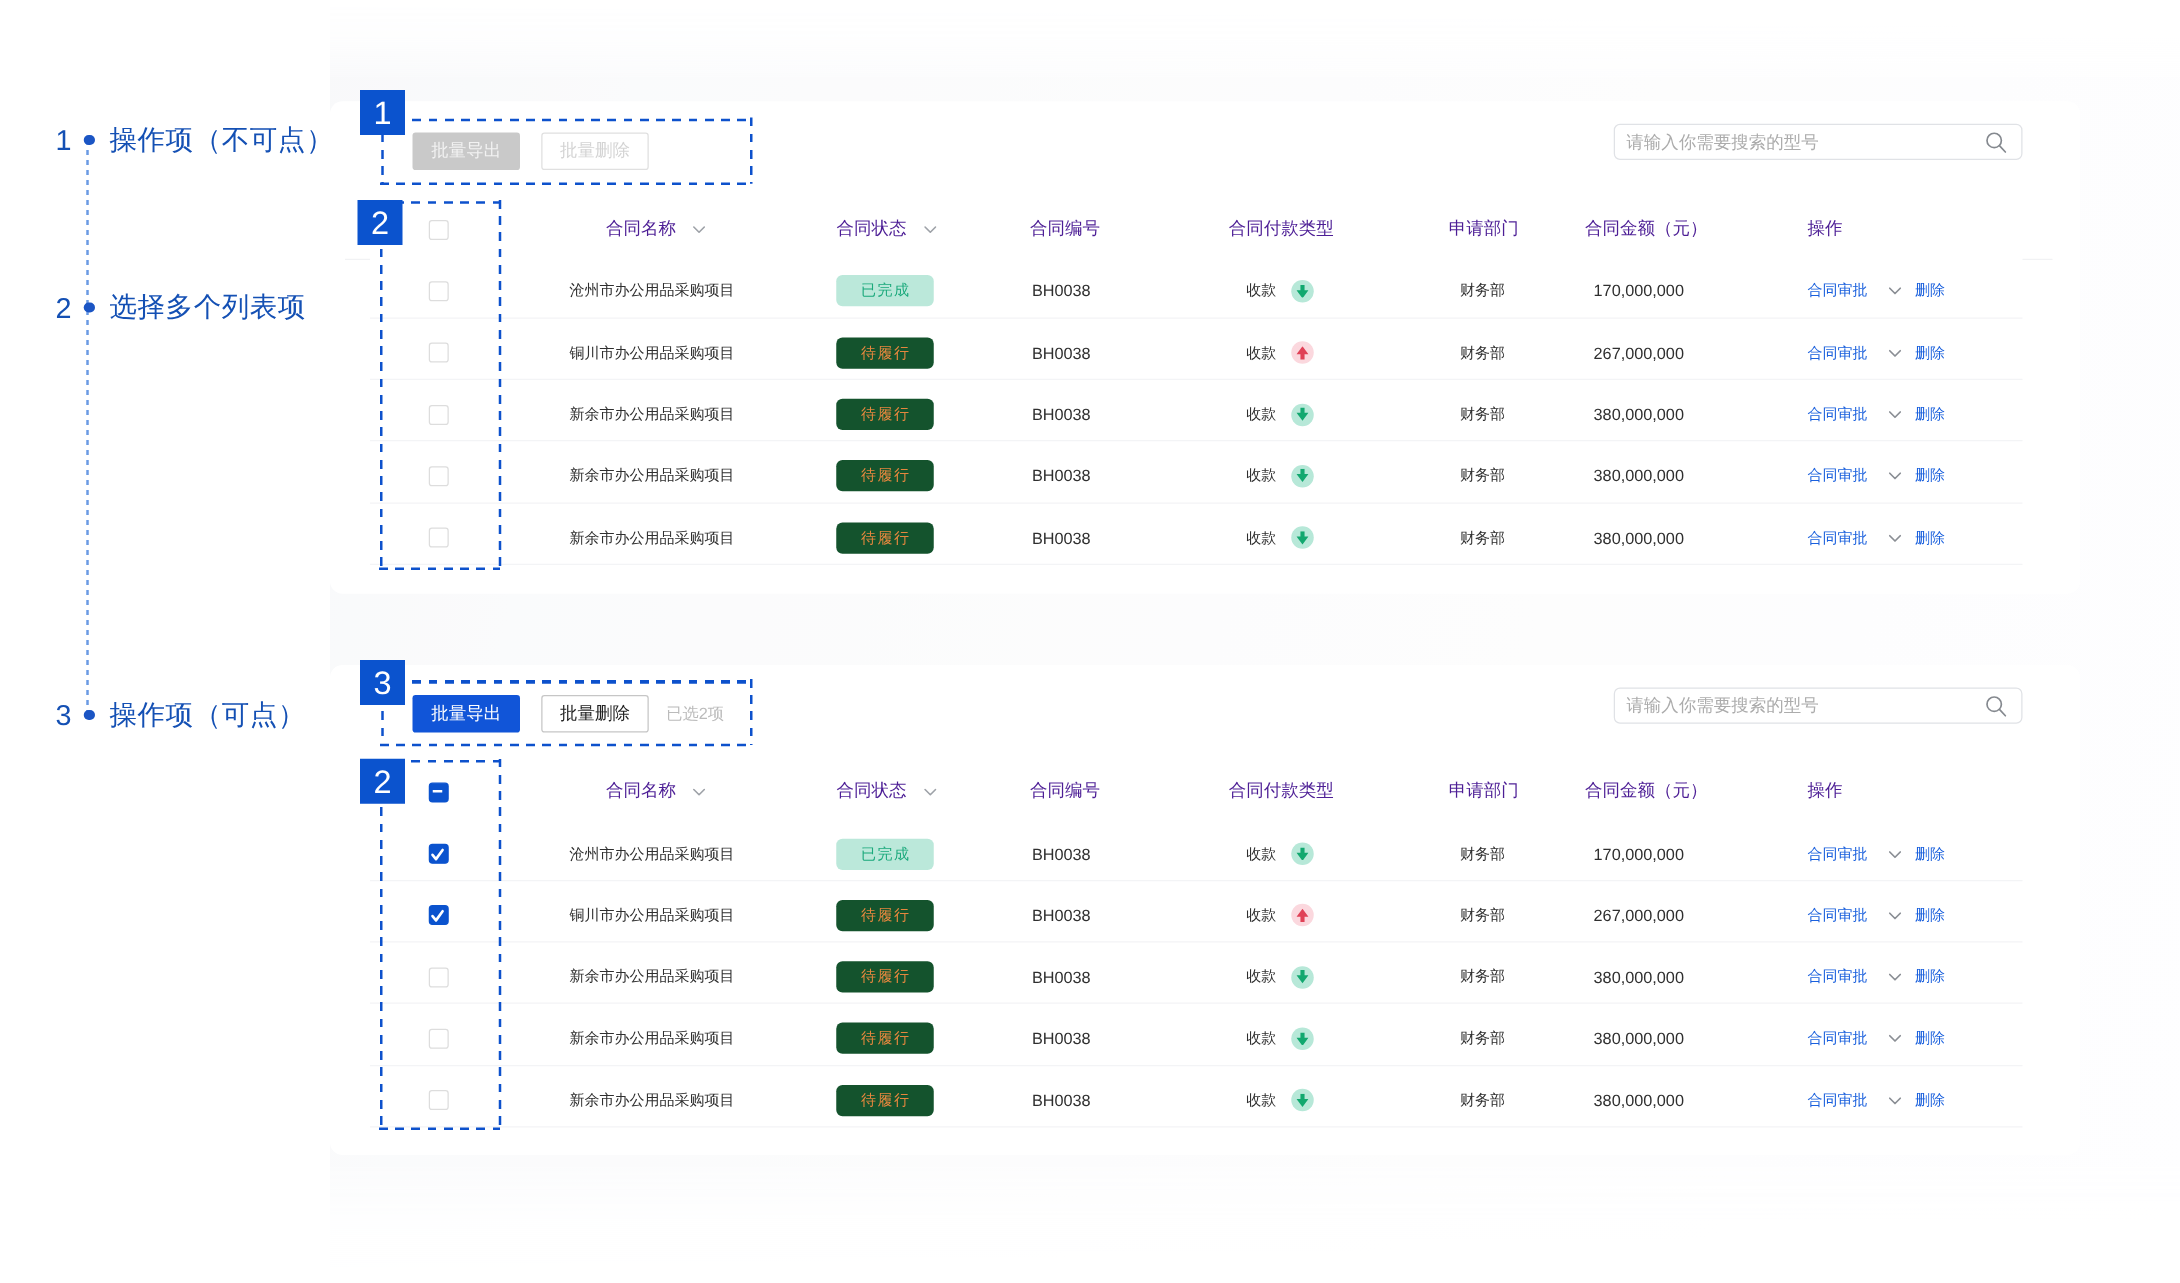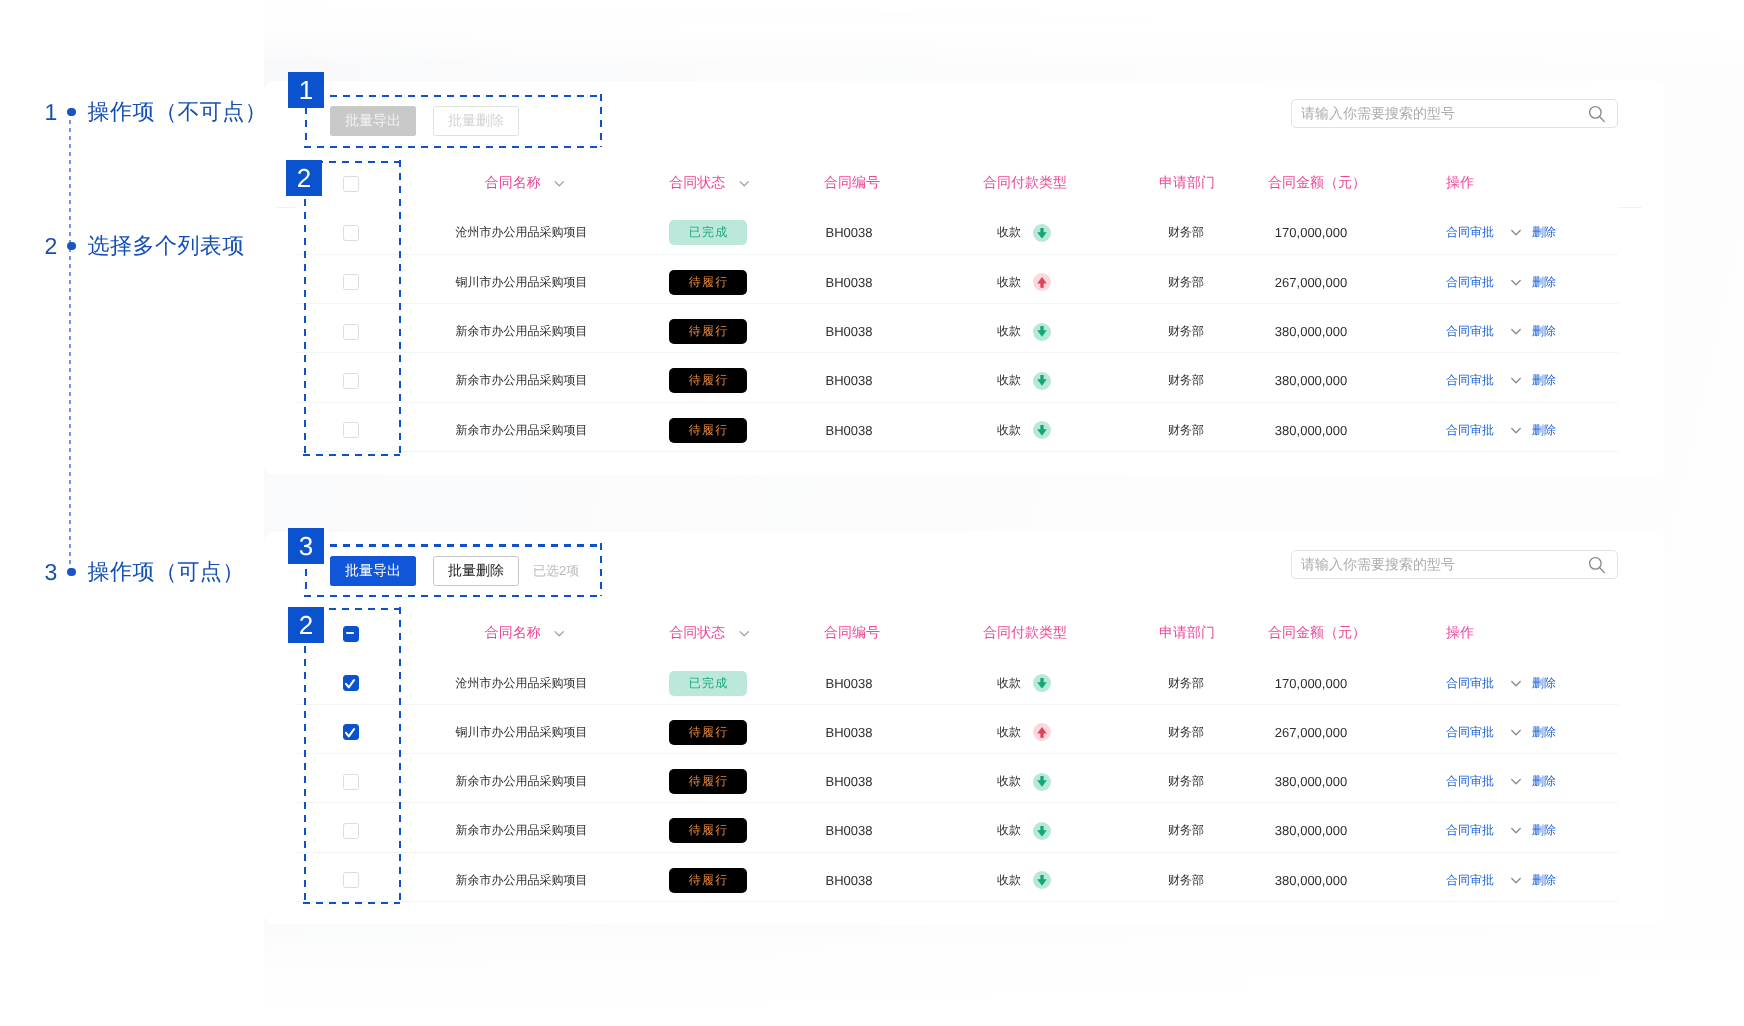--- a/index.html
+++ b/index.html
@@ -68,7 +68,7 @@
   .trow::after{content:"";position:absolute;left:296px;width:1322px;top:45.35px;height:1px;background:#F3F4F6;}
   .cell{position:absolute;top:0;height:100%;display:flex;align-items:center;}
   .cell.ctr{justify-content:center;transform:translateX(-50%);}
-  .th{font-size:14px;color:#ec4899;letter-spacing:0;white-space:nowrap;align-items:center;}
+  .th{font-size:14px;color:#4c1d95;letter-spacing:0;white-space:nowrap;align-items:center;}
   .td{font-size:13px;color:#2F2F2F;letter-spacing:0;white-space:nowrap;}
   .td.cjk{font-size:12px;}
   .th .caret{margin-left:13.5px;display:flex;align-items:center;}

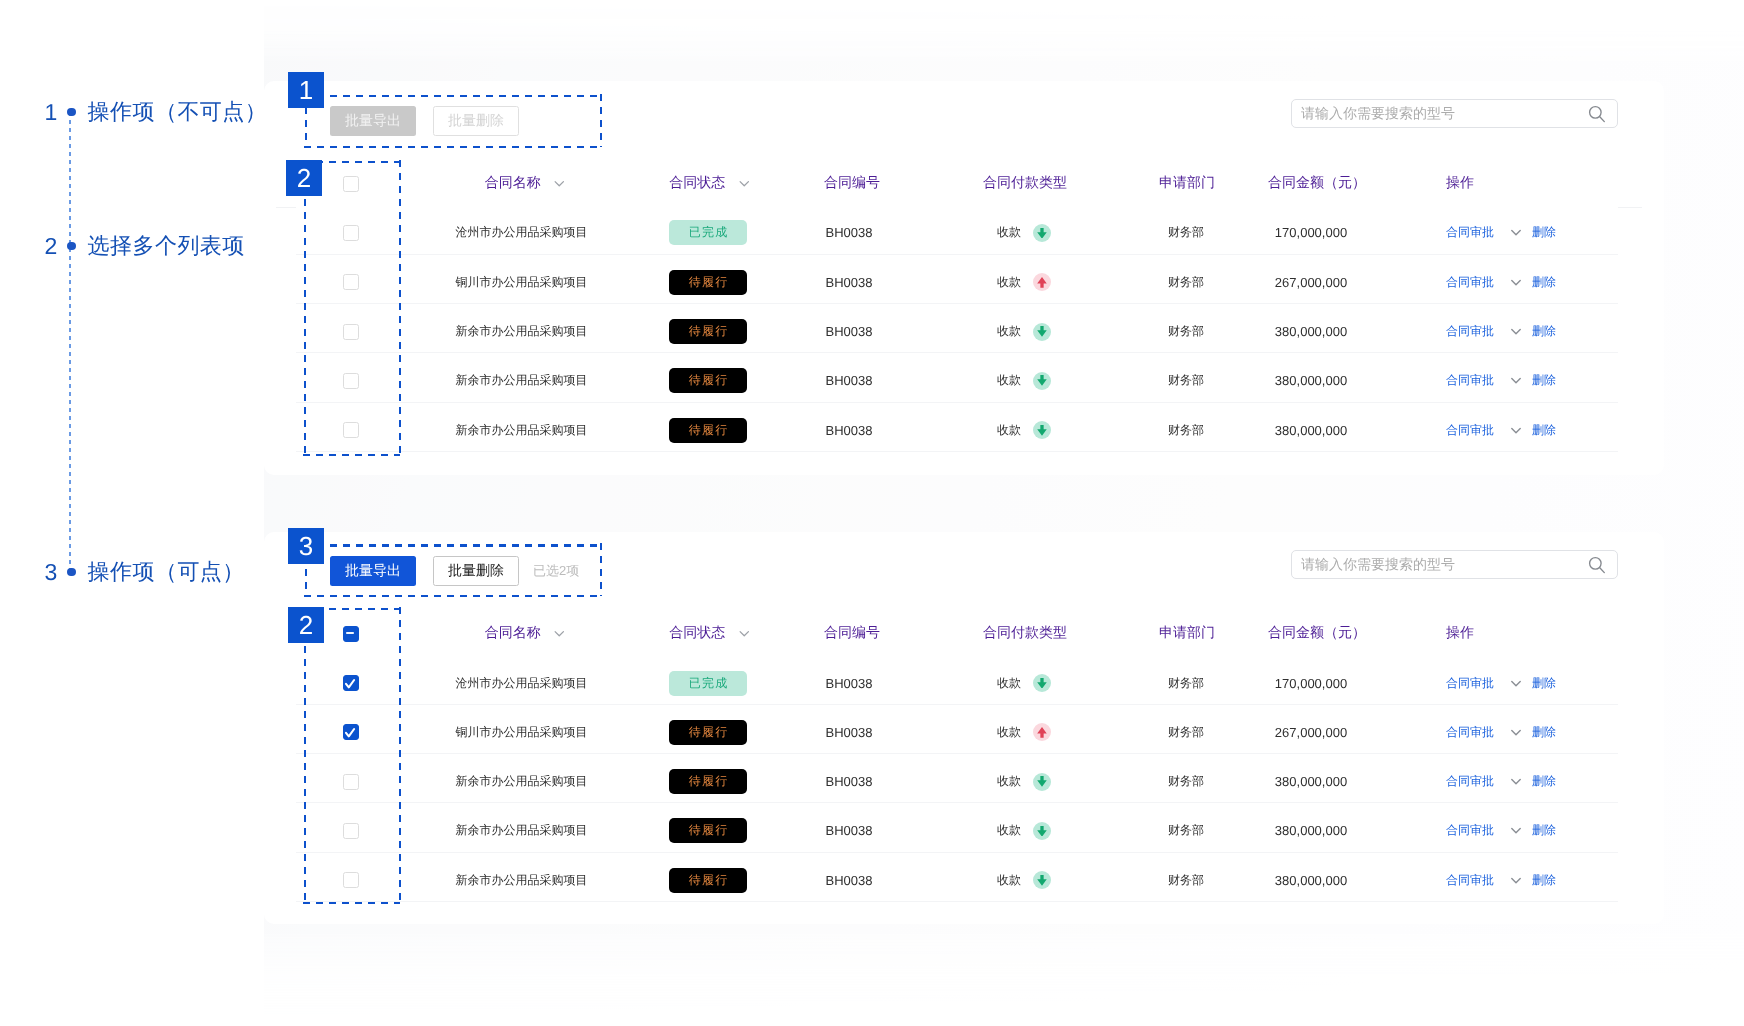--- a/index.html
+++ b/index.html
@@ -83,7 +83,7 @@
   .pill{height:25px;border-radius:5px;display:flex;align-items:center;justify-content:center;
         font-size:12px;width:78px;letter-spacing:1.2px;text-indent:1.2px;box-sizing:border-box;}
   .pill.done{background:#BBE8DA;color:#1BA97C;}
-  .pill.pending{background:#000000;color:#E5873E;}
+  .pill.pending{background:#14532d;color:#E5873E;}
   .pay-ico{width:18px;height:18px;border-radius:50%;display:flex;align-items:center;
            justify-content:center;margin-left:12px;flex:0 0 auto;}
   .pay-ico.in{background:#B7E8D8;}

